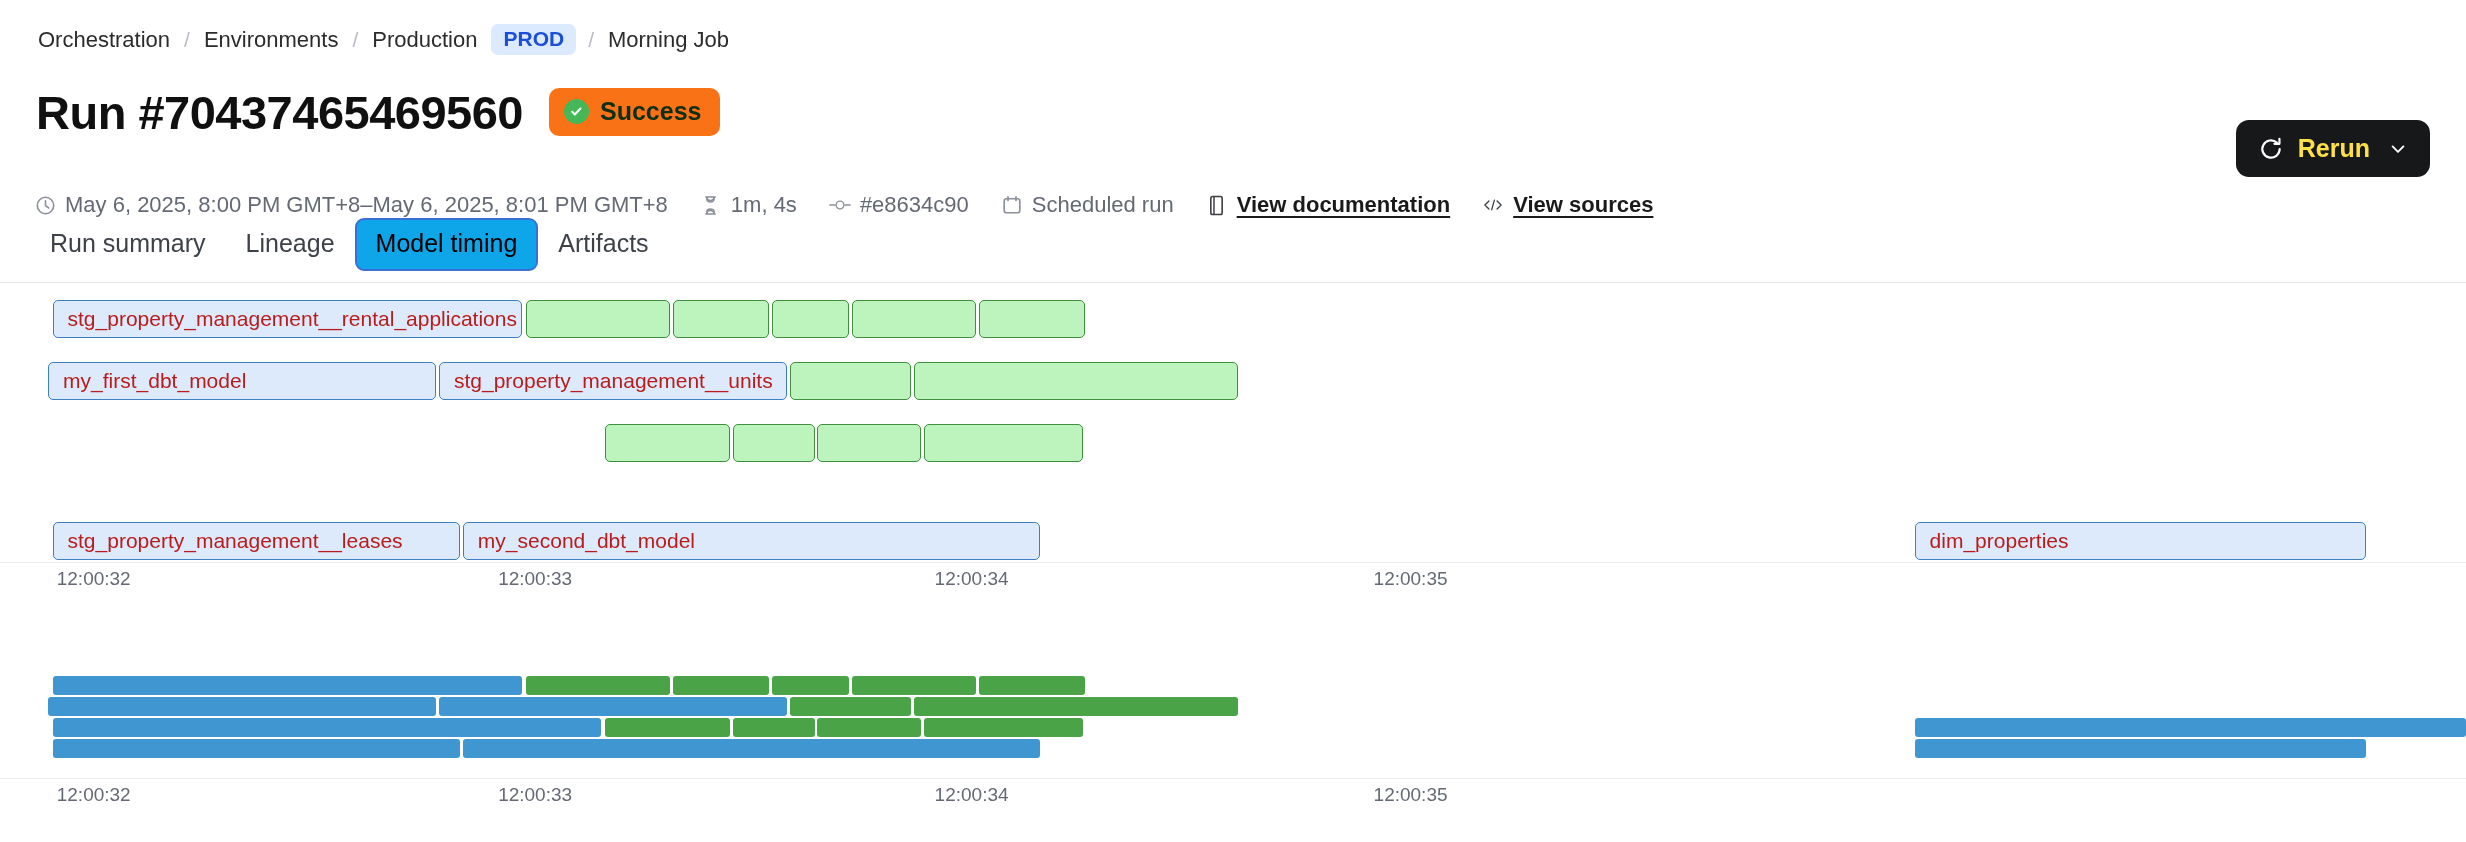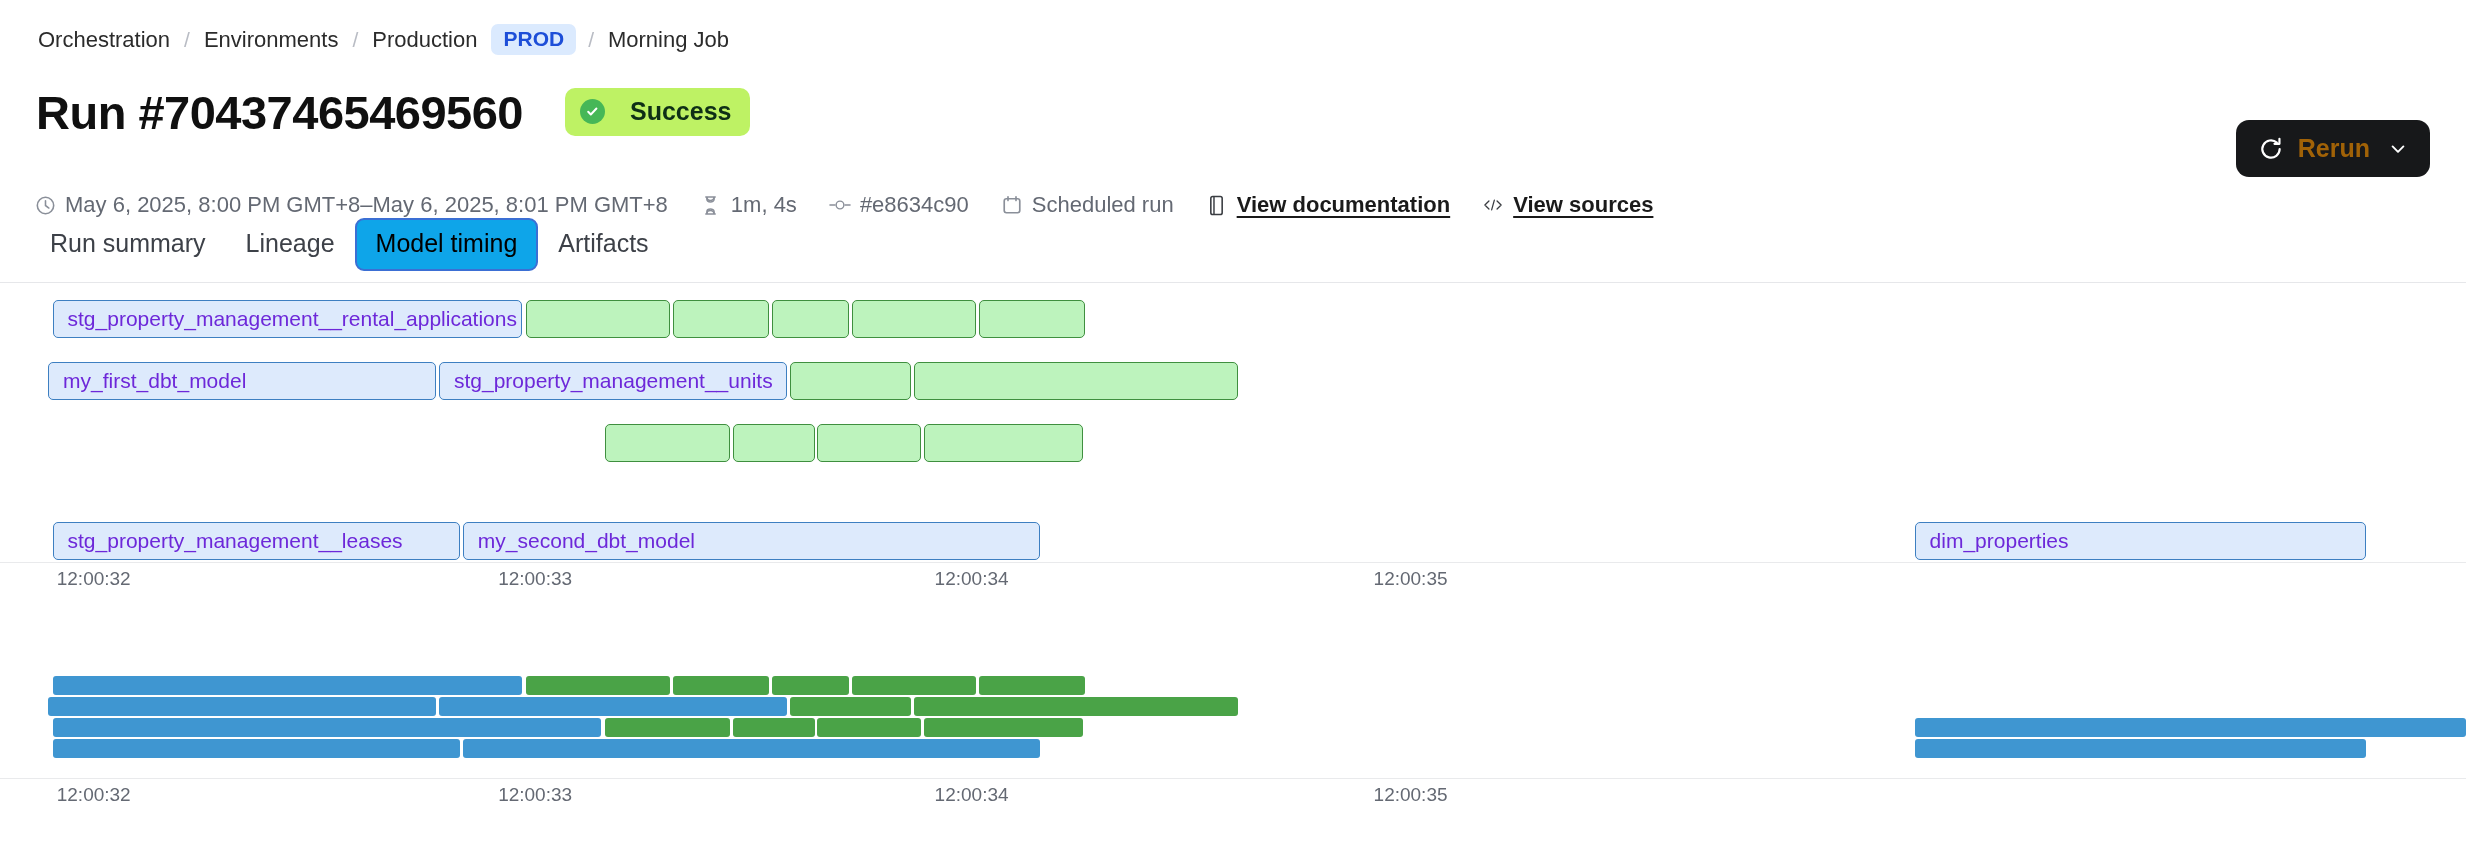--- a/index.html
+++ b/index.html
@@ -55,14 +55,13 @@
   .status-badge {
     display: flex;
     align-items: center;
-    gap: 25px;
-    background: #bef264;
+    gap: 11px;
+    background: #f97316;
     border-radius: 10px;
     padding: 9px 19px 10px 15px;
     font-size: 25px;
     font-weight: 600;
     color: #0e2f16;
-    margin-left: 16px;
   }
   .check-circle {
     width: 25px; height: 25px;

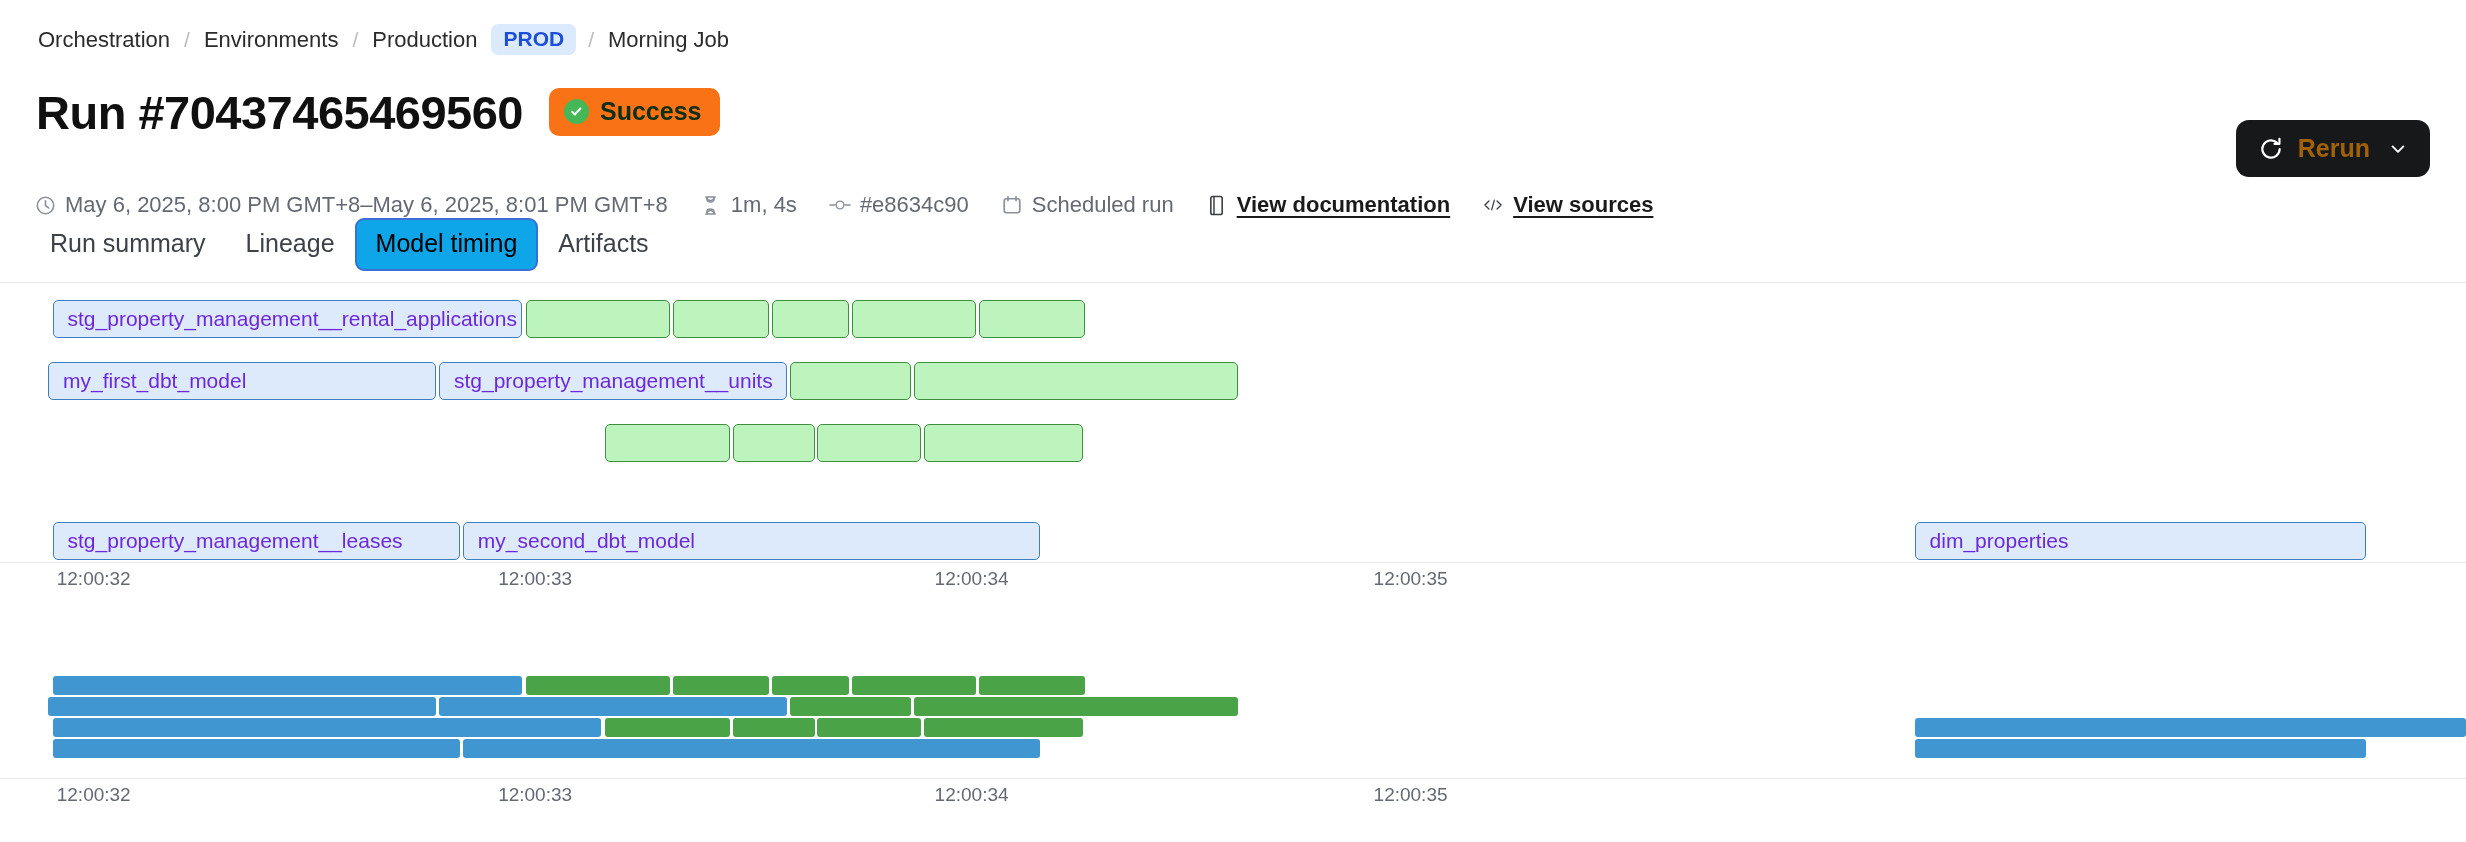--- a/index.html
+++ b/index.html
@@ -102,7 +102,7 @@
     align-items: center;
     gap: 14px;
     background: #17181a;
-    color: #a16207;
+    color: #fde047;
     border-radius: 13px;
     padding: 14px 22px 14px 22px;
     font-size: 25px;

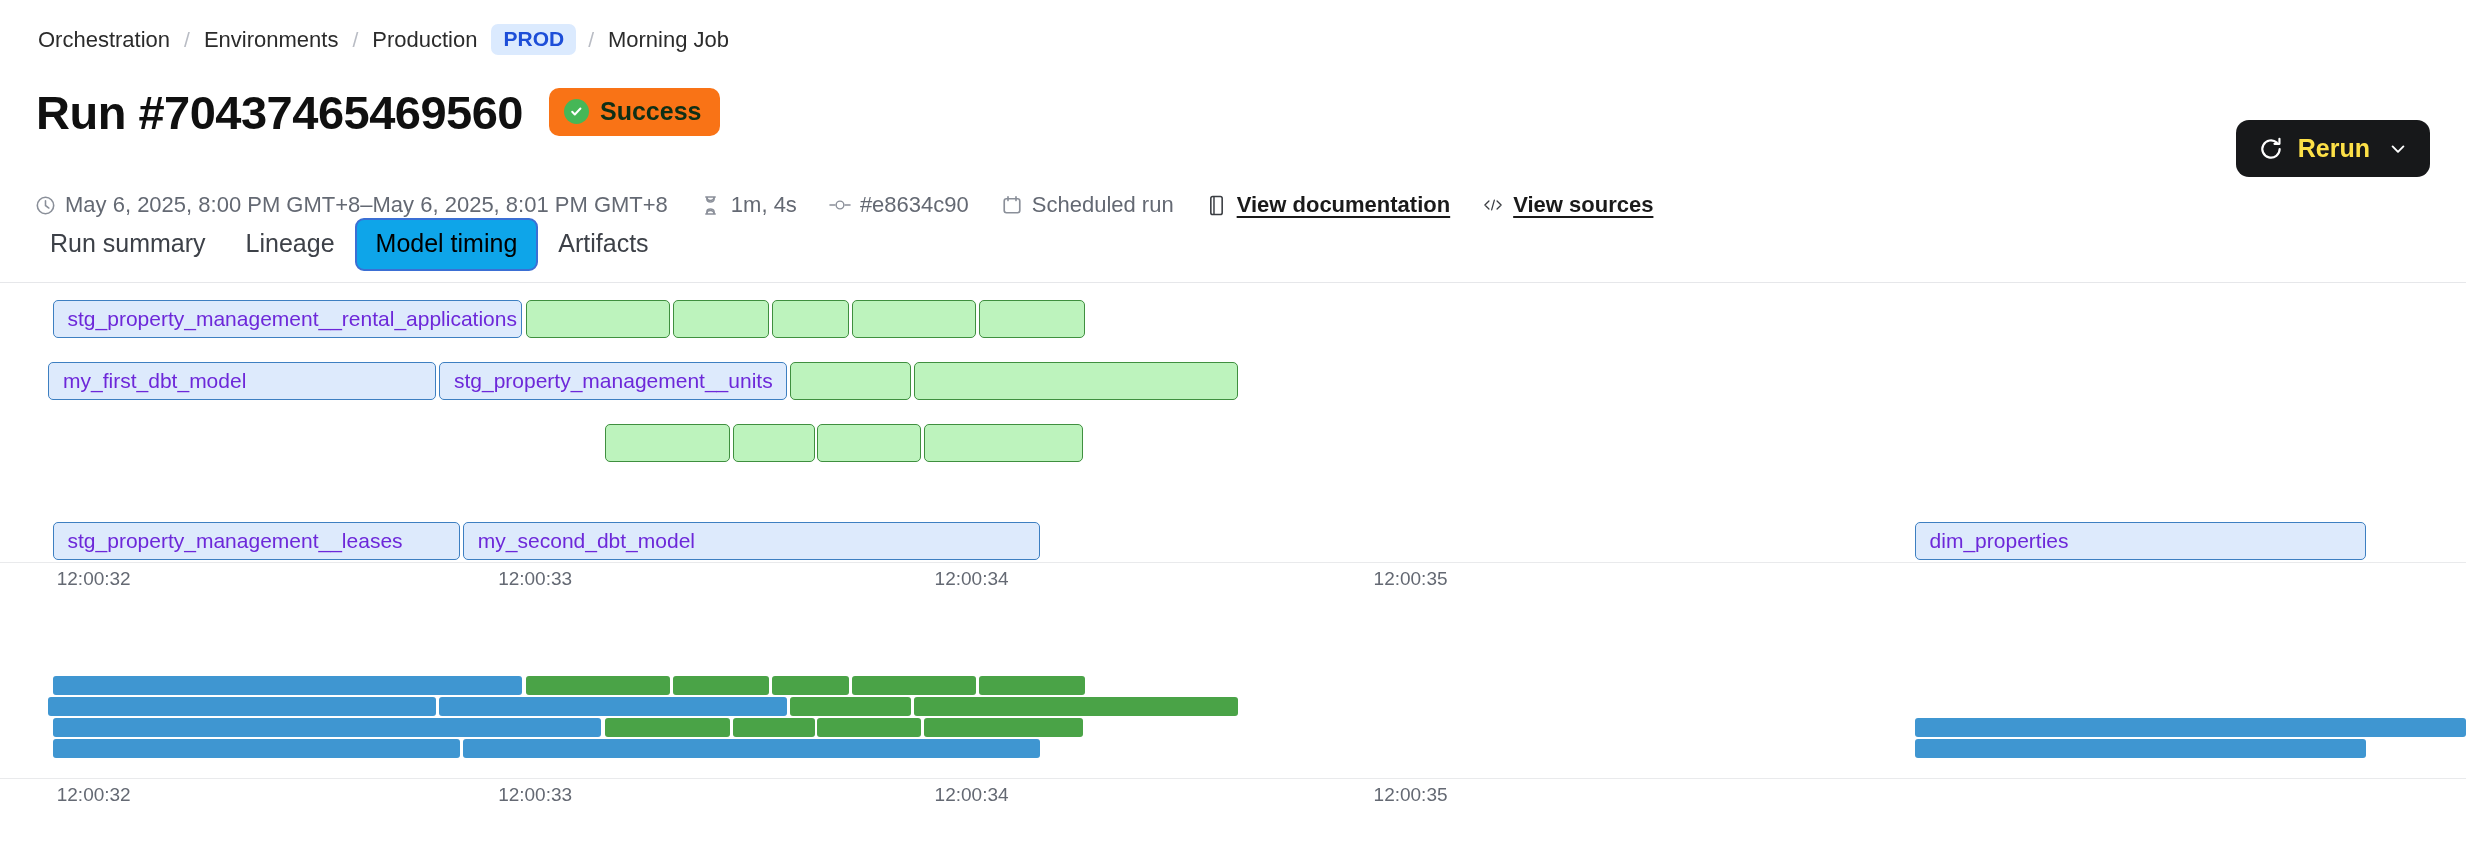--- a/index.html
+++ b/index.html
@@ -168,7 +168,7 @@
   .gbar.blue {
     background: #ddeafc;
     border: 1.5px solid #3d7fc1;
-    color: #6d28d9;
+    color: #b91c1c;
     padding-left: 14px;
     text-align: center;
   }

